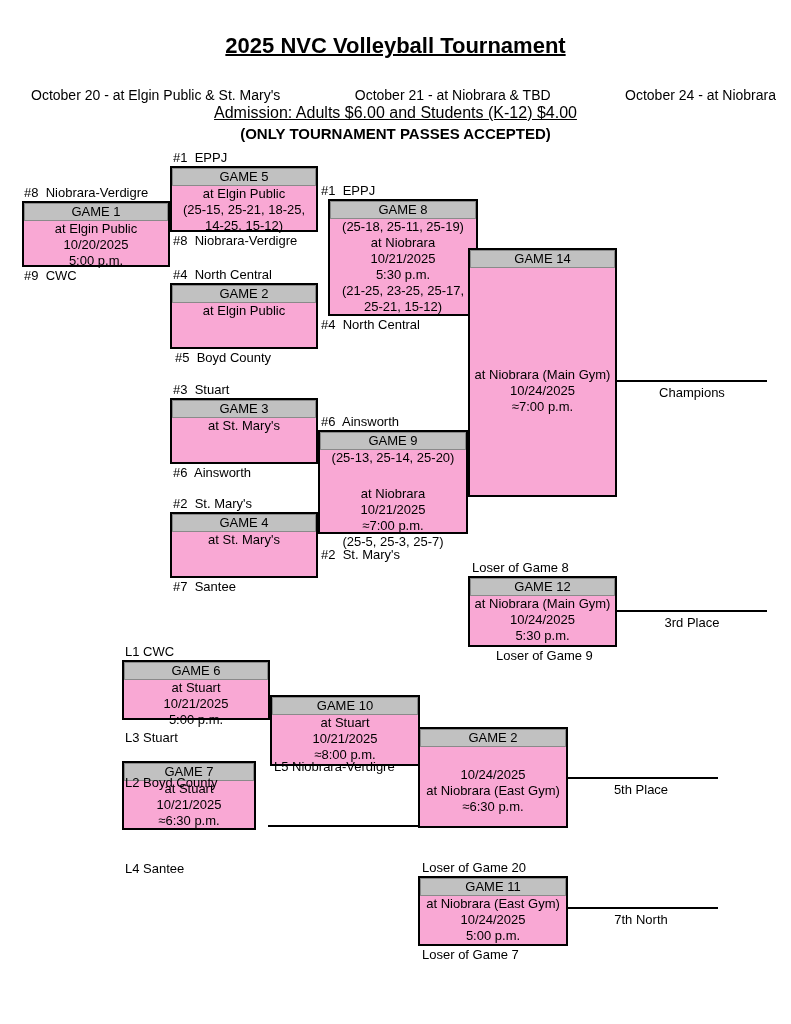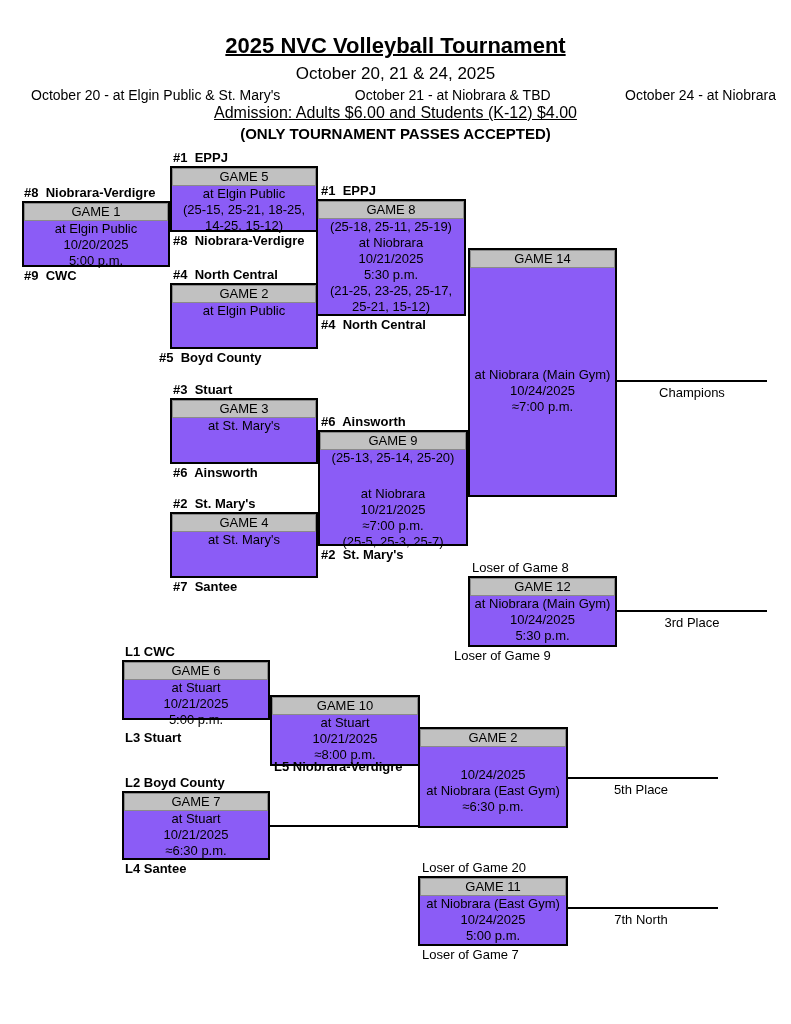--- a/index.html
+++ b/index.html
@@ -31,7 +31,6 @@
 <div id="page">
 
   <div class="ctr title" style="top:33px">2025 NVC Volleyball Tournament</div>
-  <div class="ctr dates" style="top:64px">October 20, 21 &amp; 24, 2025</div>
   <div class="venues">
     <span>October 20 - at Elgin Public &amp; St. Mary's</span>
     <span>October 21 - at Niobrara &amp; TBD</span>

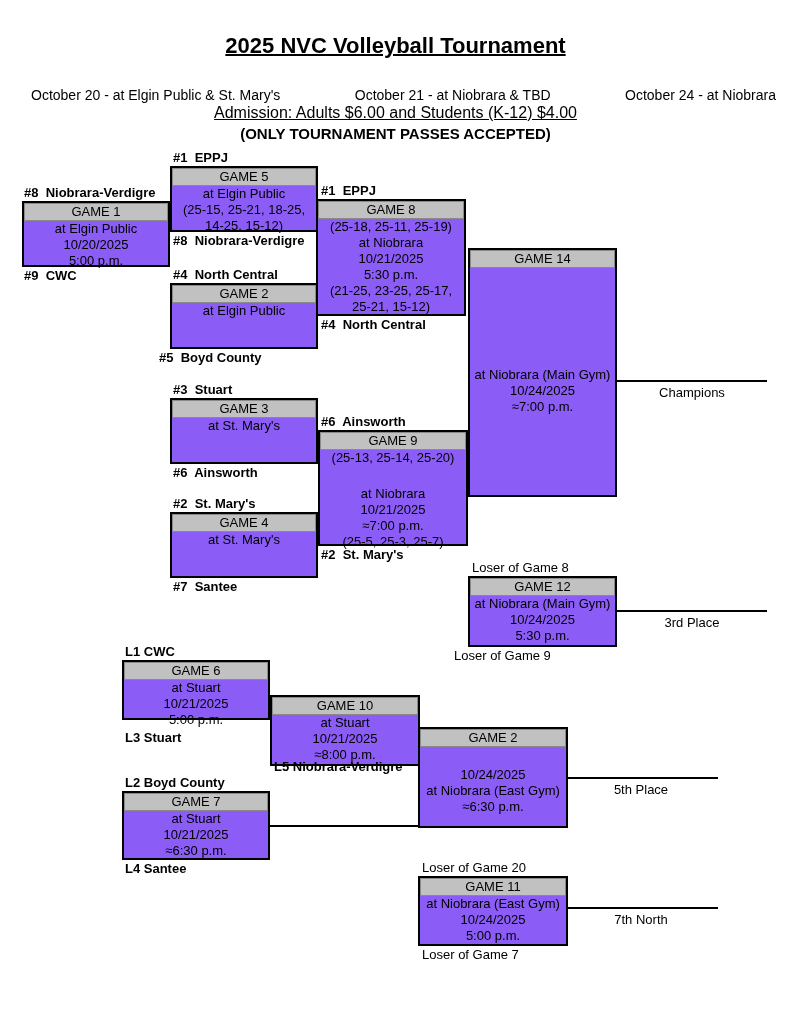--- a/index.html
+++ b/index.html
@@ -20,7 +20,7 @@
   .gl{height:16px;}
   .sp20{height:20px;}
   .sp99{height:99px;}
-  .team{position:absolute;font-size:13px;font-weight:bold;white-space:pre;line-height:14px;}
+  .team{position:absolute;font-size:13px;font-weight:normal;white-space:pre;line-height:14px;}
   .plain{position:absolute;font-size:13px;white-space:pre;line-height:14px;}
   .hline{position:absolute;height:2px;background:#000;}
   .place{position:absolute;width:150px;text-align:center;font-size:13px;}

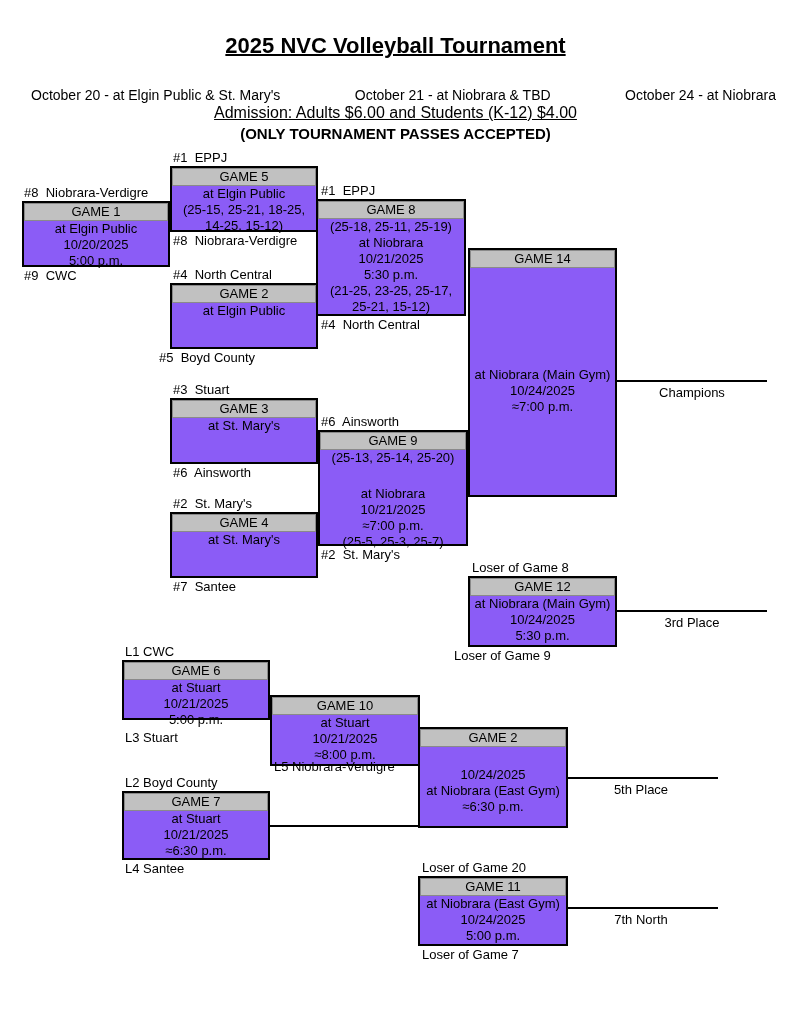--- a/index.html
+++ b/index.html
@@ -14,7 +14,7 @@
     display:flex;justify-content:space-between;padding:0 23px;font-size:14px;text-align:center;}
   .admission{font-size:16px;text-decoration:underline;}
   .passes{font-size:15px;font-weight:bold;}
-  .gbox{position:absolute;box-sizing:border-box;border:2px solid #000;background:#8b5cf6;
+  .gbox{position:absolute;box-sizing:border-box;border:2px solid #000;background:#f9a8d4;
     text-align:center;font-size:13px;line-height:16px;}
   .ghead{height:16px;line-height:15px;background:#c1c1c1;border:1px solid #8a8a8a;font-size:13px;}
   .gl{height:16px;}

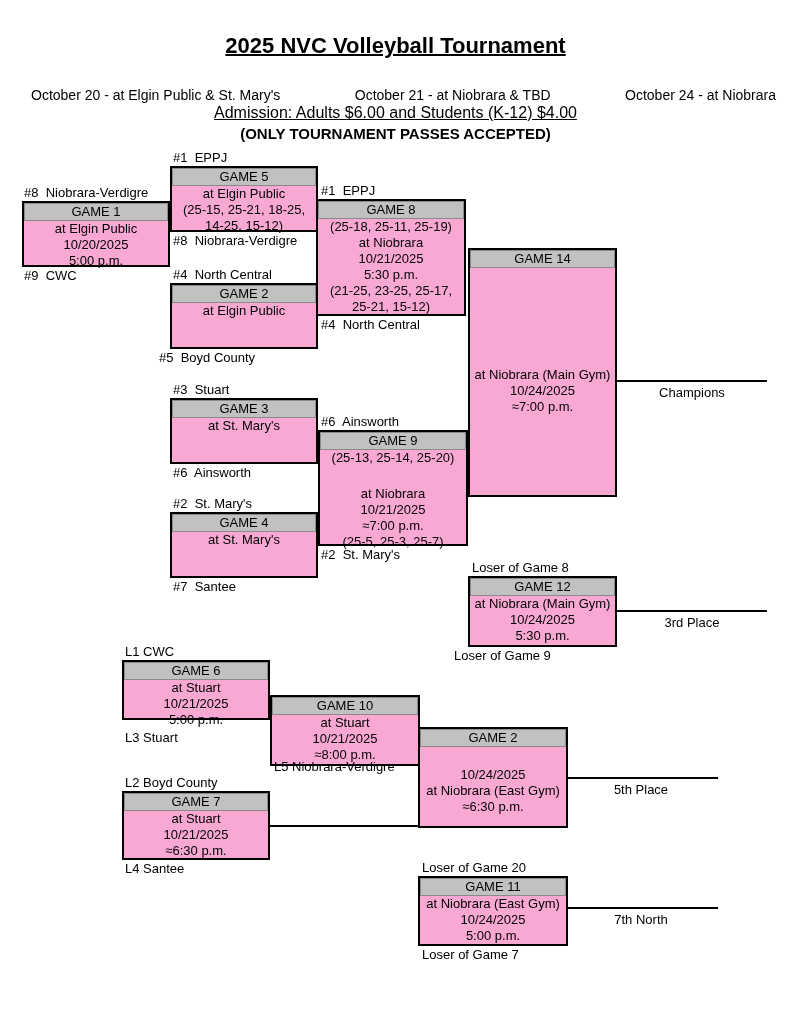--- a/index.html
+++ b/index.html
@@ -78,7 +78,7 @@
   <div class="team" style="left:173px;top:497px">#2  St. Mary's</div>
   <div class="team" style="left:173px;top:580px">#7  Santee</div>
 
-  <div class="gbox" style="left:316px;top:199px;width:150px;height:117px">
+  <div class="gbox" style="left:328px;top:199px;width:150px;height:117px">
     <div class="ghead">GAME 8</div>
     <div class="gl">(25-18, 25-11, 25-19)</div>
     <div class="gl">at Niobrara</div>

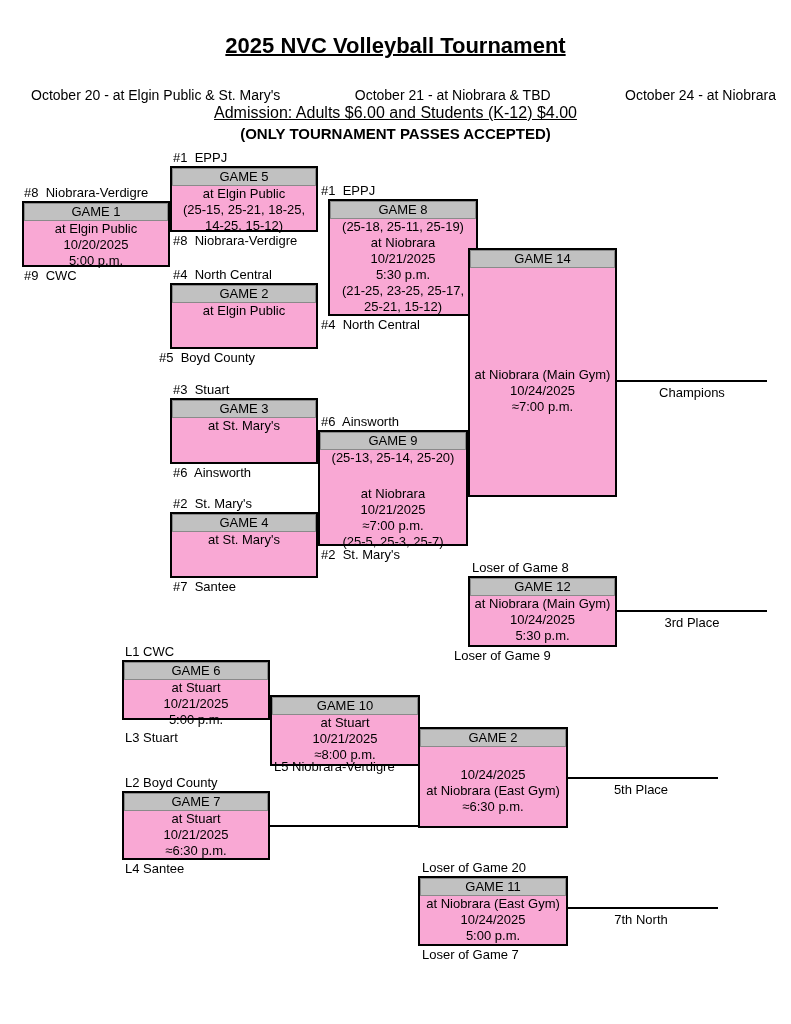--- a/index.html
+++ b/index.html
@@ -62,7 +62,7 @@
     <div class="gl">at Elgin Public</div>
   </div>
   <div class="team" style="left:173px;top:268px">#4  North Central</div>
-  <div class="team" style="left:159px;top:351px">#5  Boyd County</div>
+  <div class="team" style="left:175px;top:351px">#5  Boyd County</div>
 
   <div class="gbox" style="left:170px;top:398px;width:148px;height:66px">
     <div class="ghead">GAME 3</div>

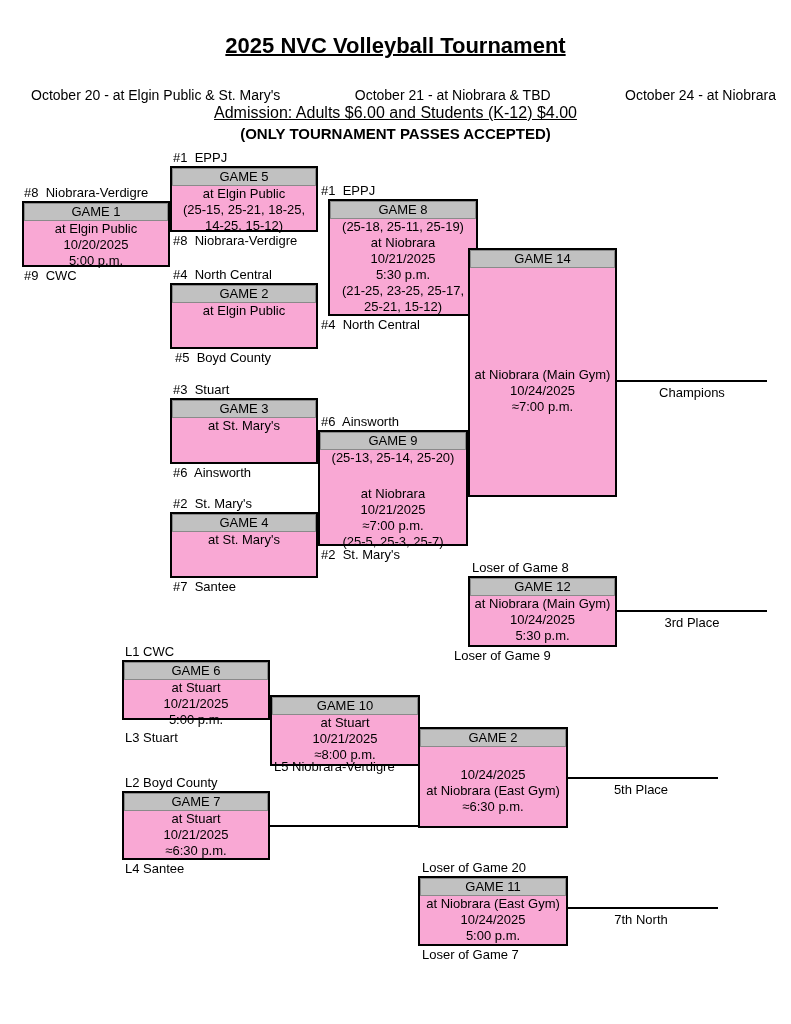--- a/index.html
+++ b/index.html
@@ -90,7 +90,7 @@
   <div class="team" style="left:321px;top:184px">#1  EPPJ</div>
   <div class="team" style="left:321px;top:318px">#4  North Central</div>
 
-  <div class="gbox" style="left:318px;top:430px;width:150px;height:116px">
+  <div class="gbox" style="left:318px;top:430px;width:150px;height:104px">
     <div class="ghead">GAME 9</div>
     <div class="gl">(25-13, 25-14, 25-20)</div>
     <div class="sp20"></div>

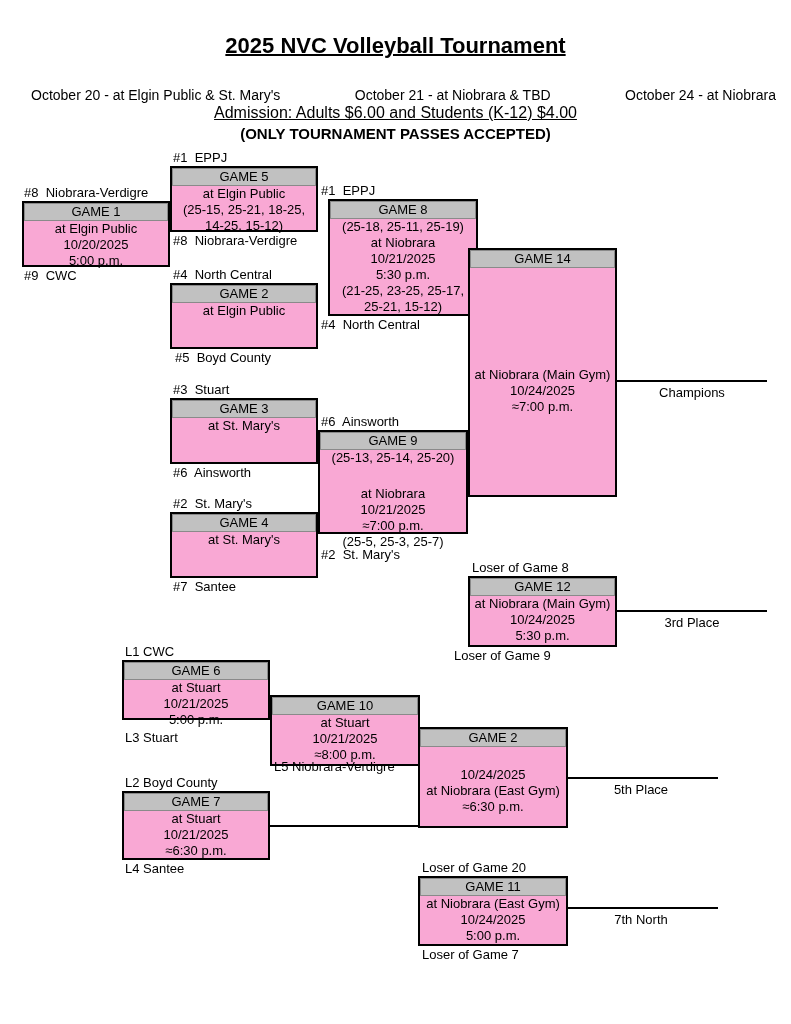--- a/index.html
+++ b/index.html
@@ -119,7 +119,7 @@
     <div class="gl">5:30 p.m.</div>
   </div>
   <div class="plain" style="left:472px;top:561px">Loser of Game 8</div>
-  <div class="plain" style="left:454px;top:649px">Loser of Game 9</div>
+  <div class="plain" style="left:496px;top:649px">Loser of Game 9</div>
   <div class="hline" style="left:615px;top:610px;width:152px"></div>
   <div class="place" style="left:617px;top:615px">3rd Place</div>
 

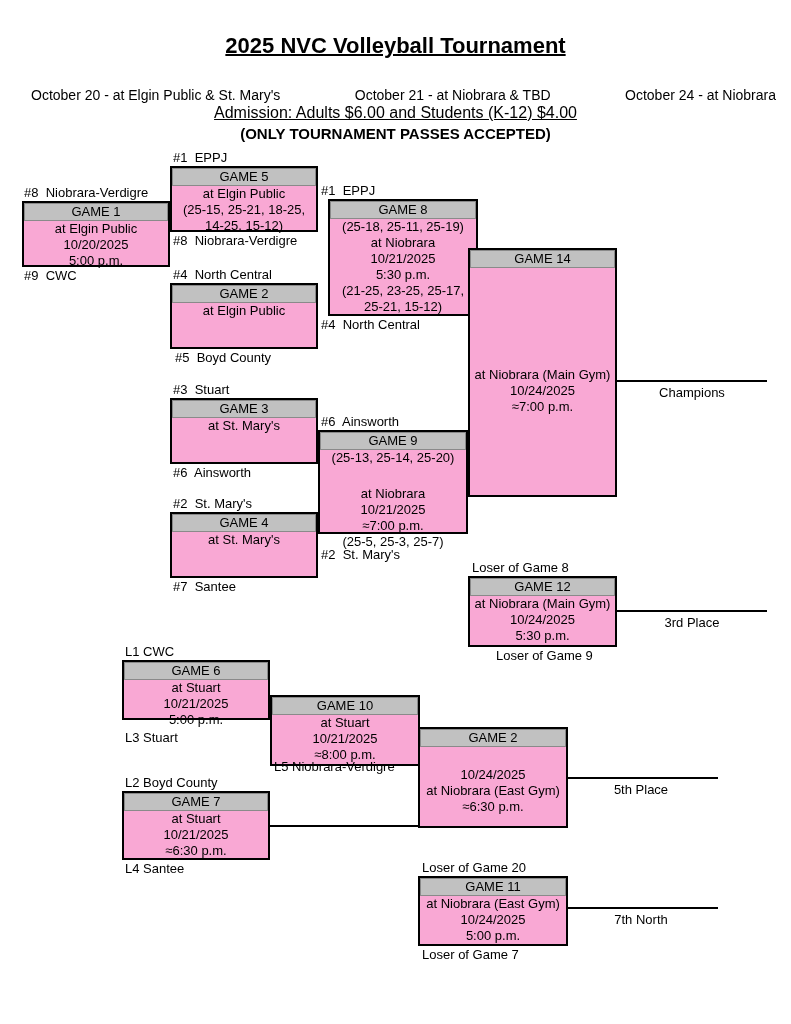--- a/index.html
+++ b/index.html
@@ -140,7 +140,7 @@
   </div>
   <div class="team" style="left:274px;top:760px">L5 Niobrara-Verdigre</div>
 
-  <div class="gbox" style="left:122px;top:791px;width:148px;height:69px">
+  <div class="gbox" style="left:122px;top:761px;width:134px;height:69px">
     <div class="ghead">GAME 7</div>
     <div class="gl">at Stuart</div>
     <div class="gl">10/21/2025</div>

